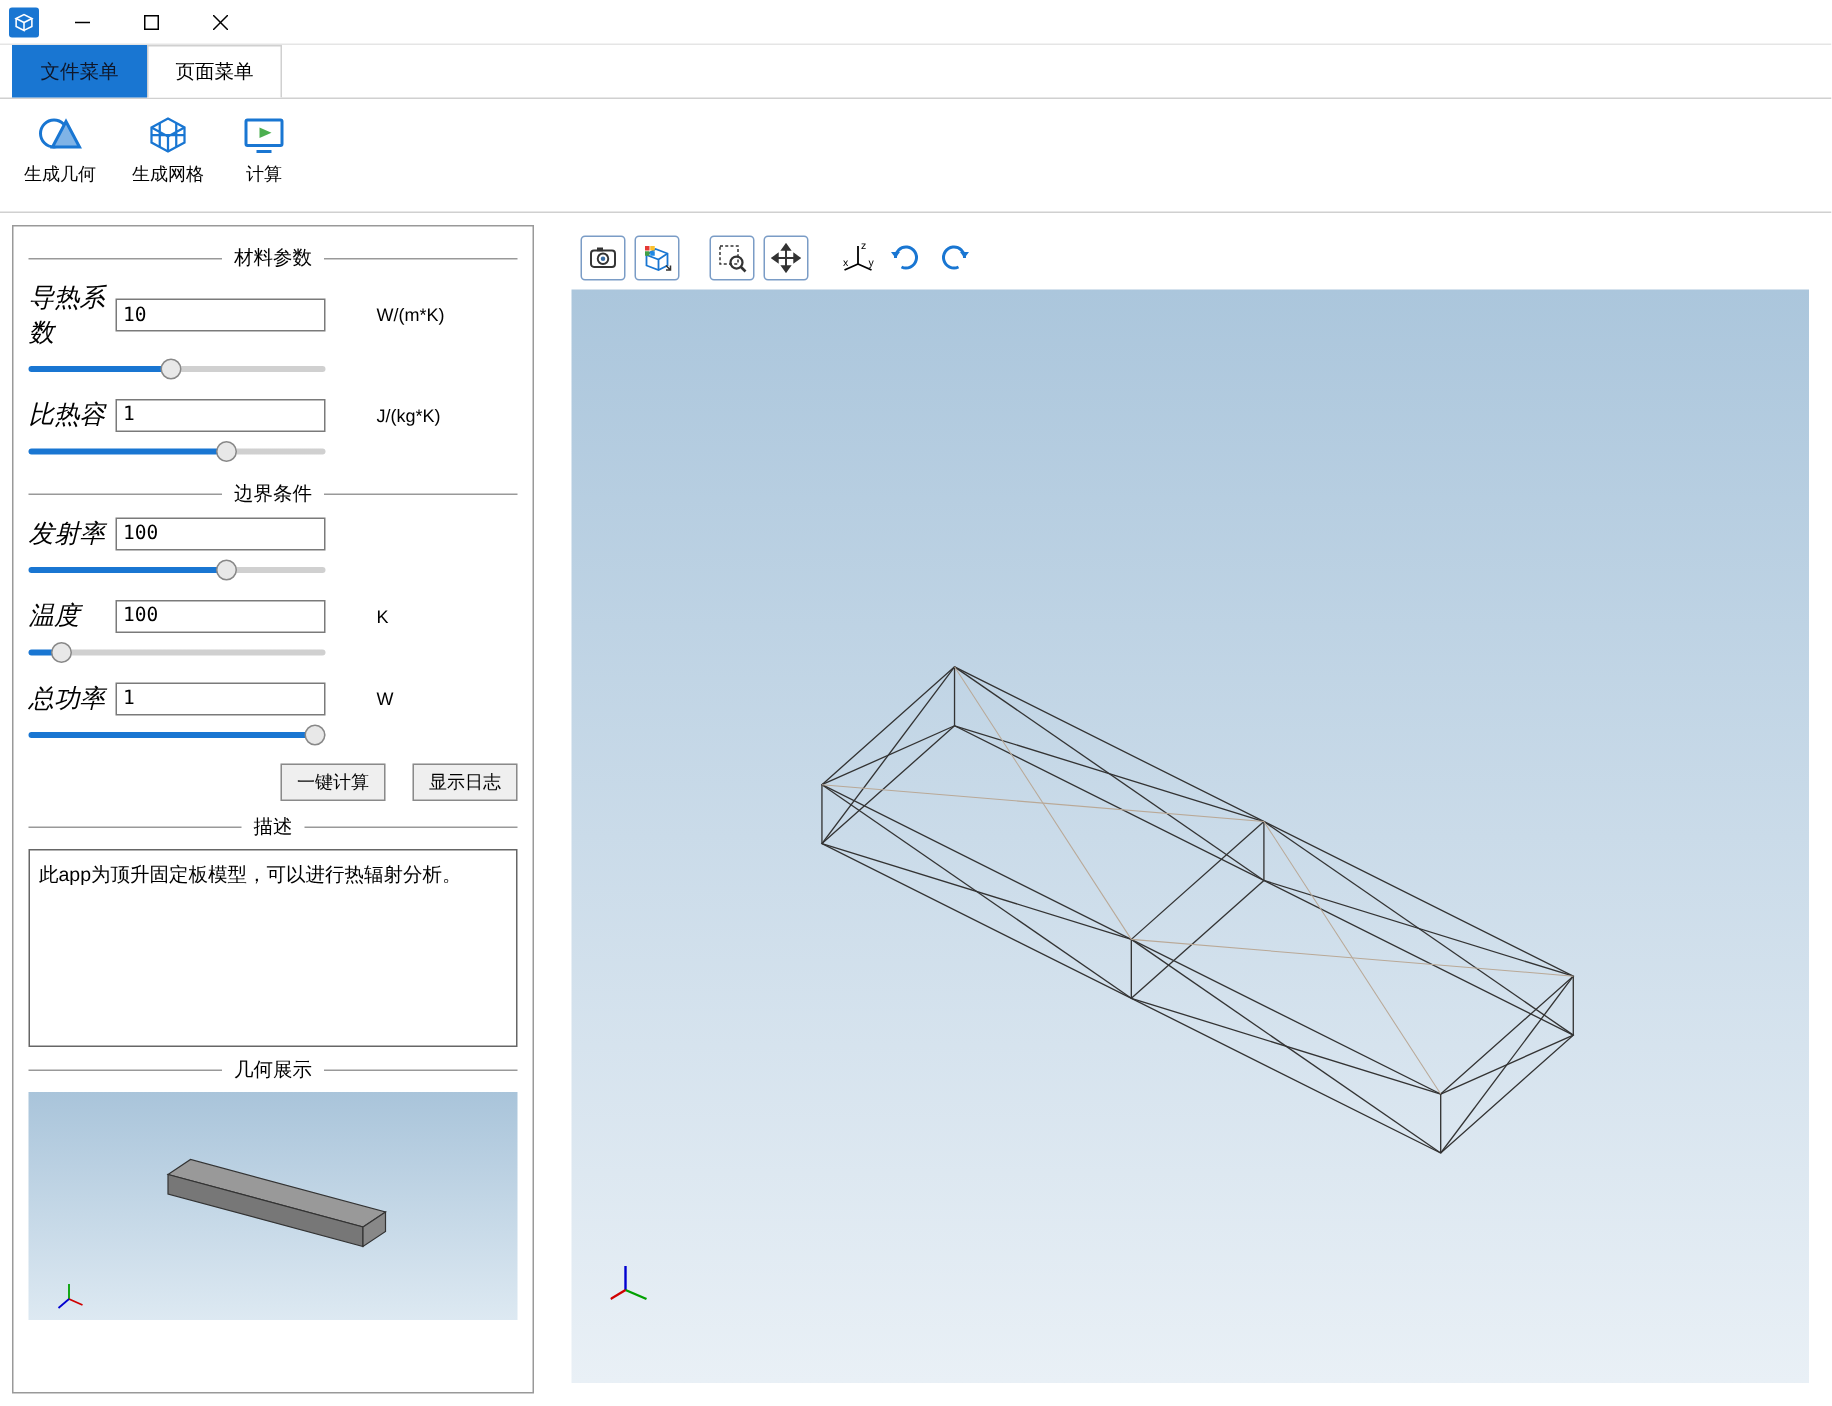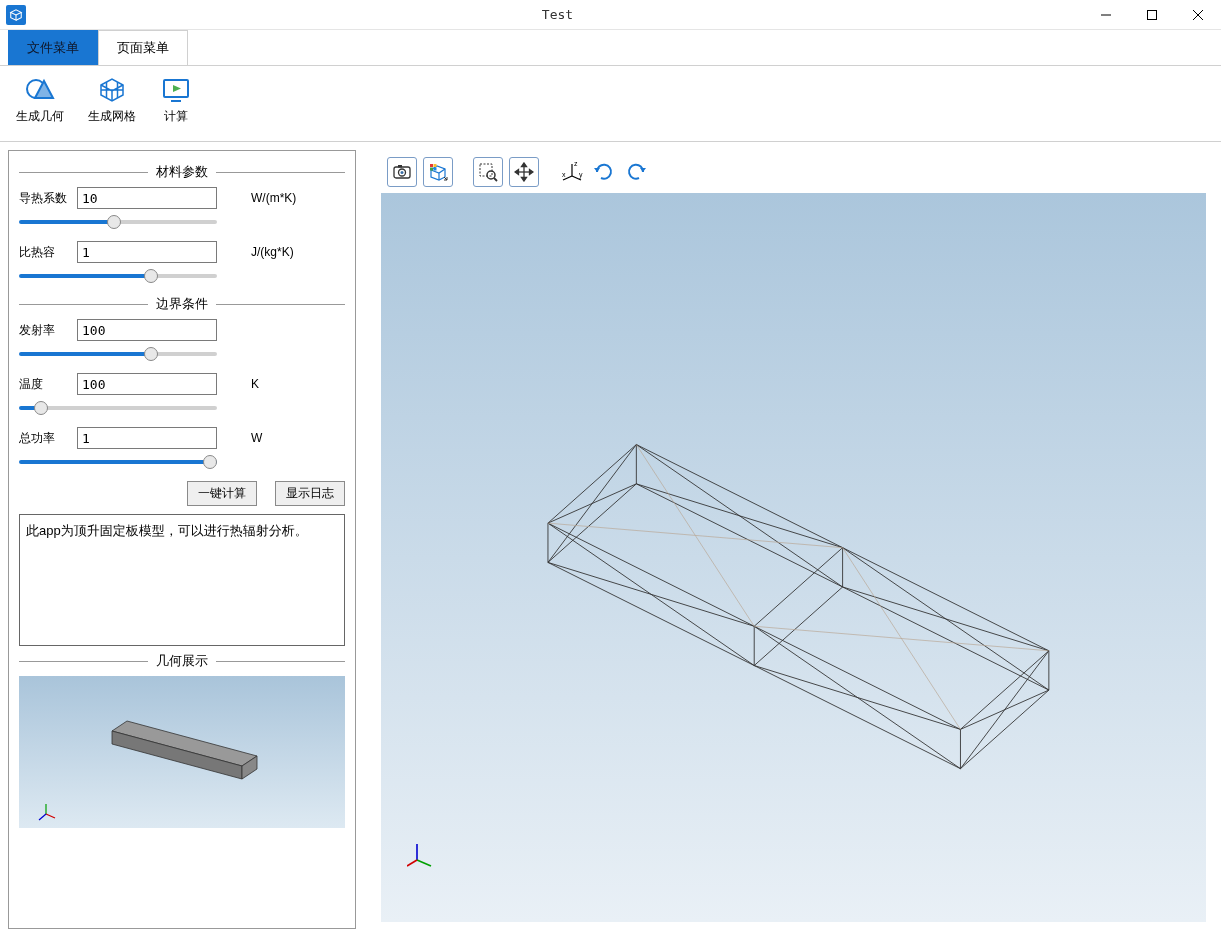--- a/index.html
+++ b/index.html
@@ -81,7 +81,6 @@
         </g>
       </svg>
   </div>
-  <div class="title">Test</div>
   <div class="win-controls">
     <div class="win-btn">
         <svg width="10" height="10">

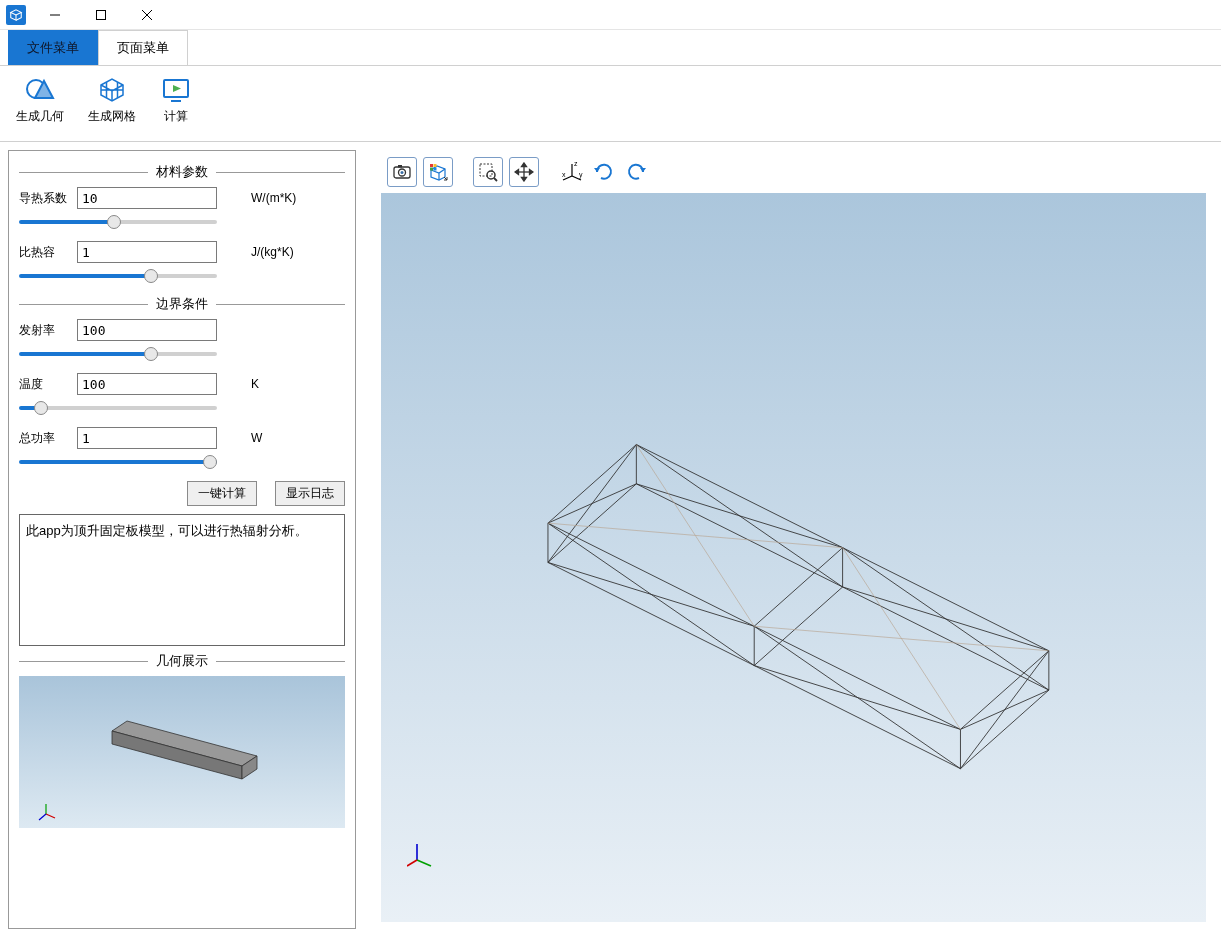--- a/index.html
+++ b/index.html
@@ -36,7 +36,7 @@
 .section-title::before, .section-title::after { content: ""; flex: 1; height: 1px; background: #999; }
 .section-title span { padding: 0 8px; font-size: 13px; }
 .param-row { display: flex; align-items: center; margin-bottom: 2px; }
-.param-label { width: 58px; font-size: 12px; }
+.param-label { width: 58px; font-size: 17px; font-style: italic; }
 .param-input { width: 140px; height: 22px; border: 1px solid #7a7a7a; padding: 0 4px; font-family: "SimSun", monospace; font-size: 13px; }
 .param-unit { margin-left: 34px; font-size: 12px; }
 .param-slider-wrap { margin: 4px 0 14px 0; padding-right: 60px;}

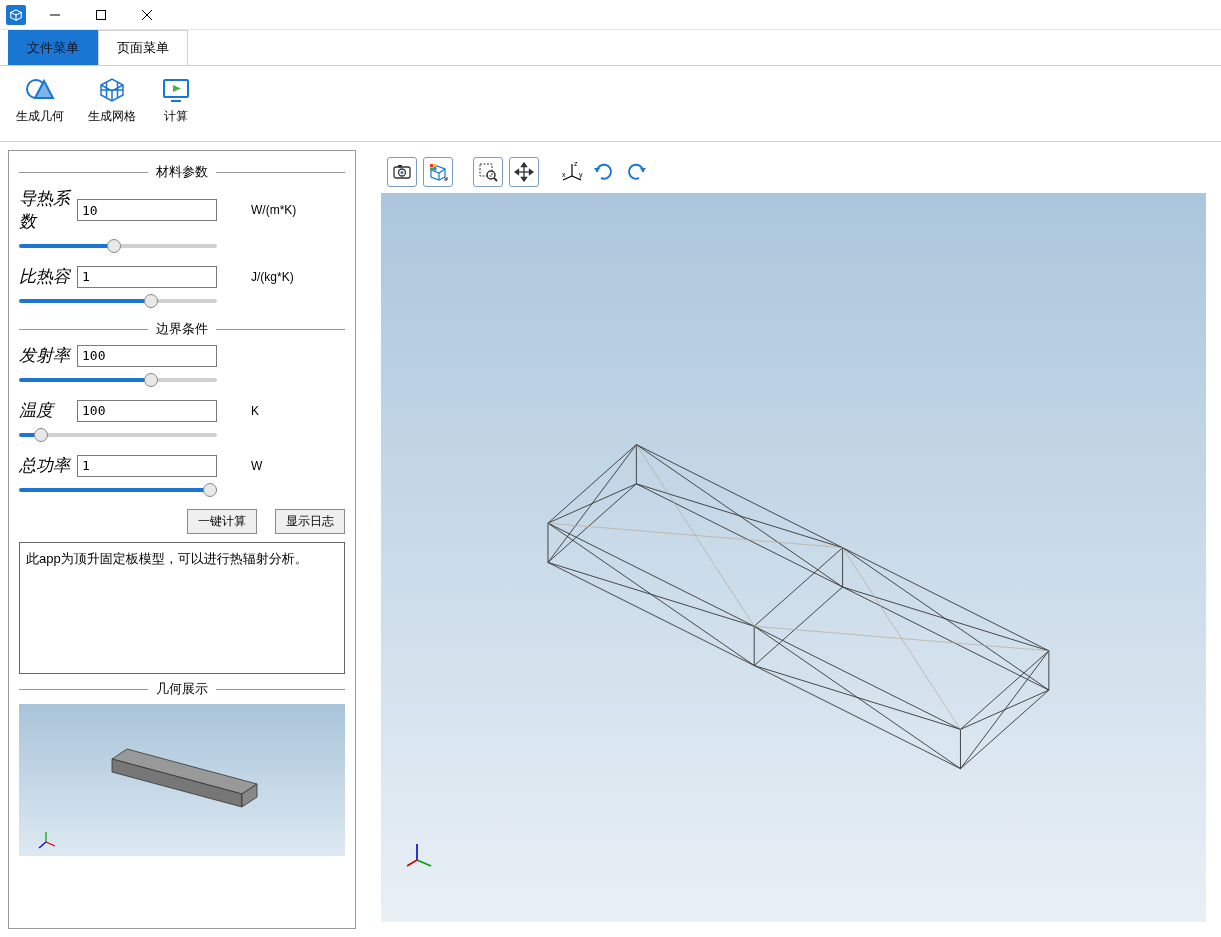--- a/index.html
+++ b/index.html
@@ -193,6 +193,9 @@
       <button class="btn">显示日志</button>
     </div>
 
+    <div class="section-title">
+        <span>描述</span>
+      </div>
     <div class="desc-box">此app为顶升固定板模型，可以进行热辐射分析。</div>
 
     <div class="section-title">

